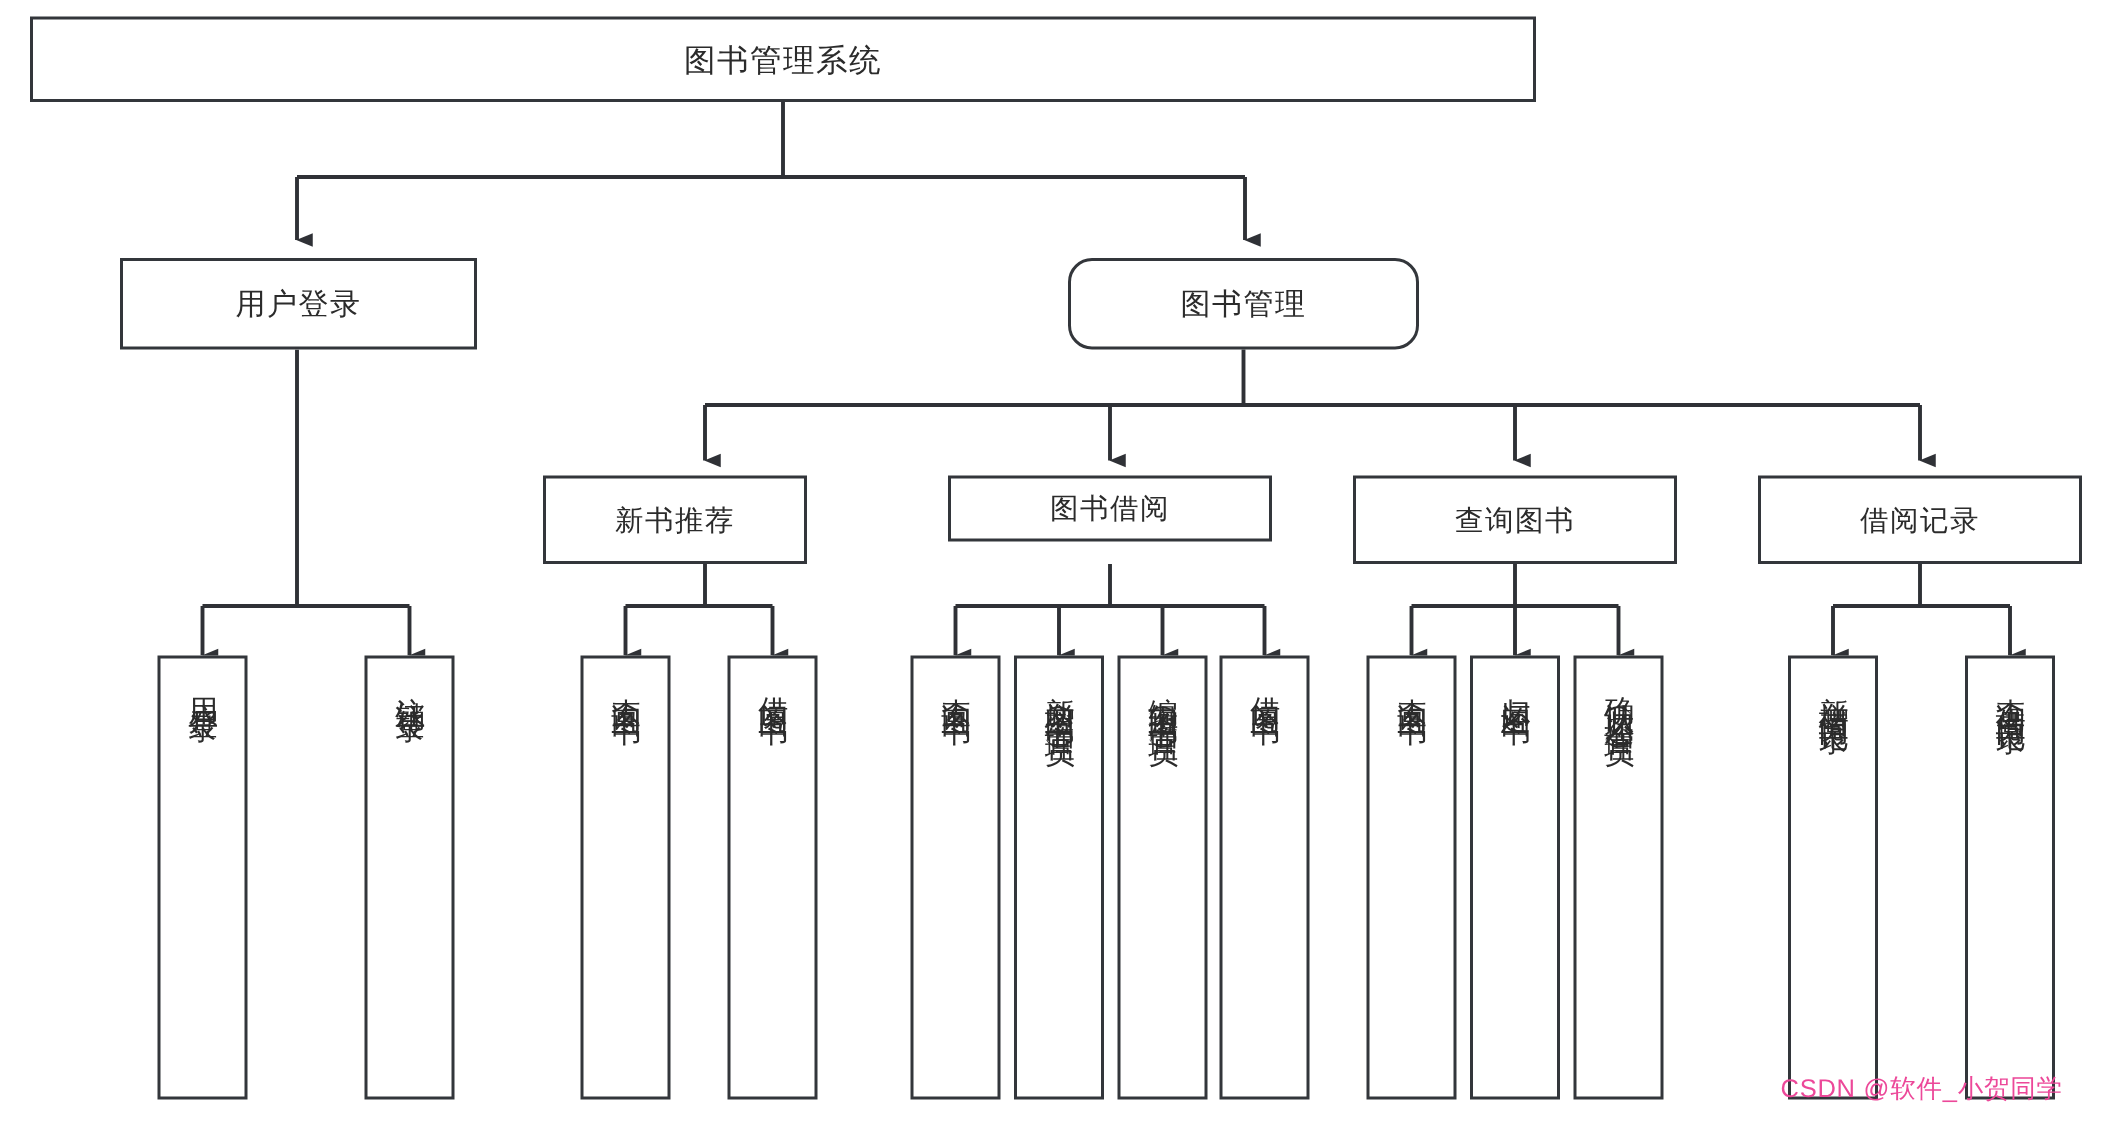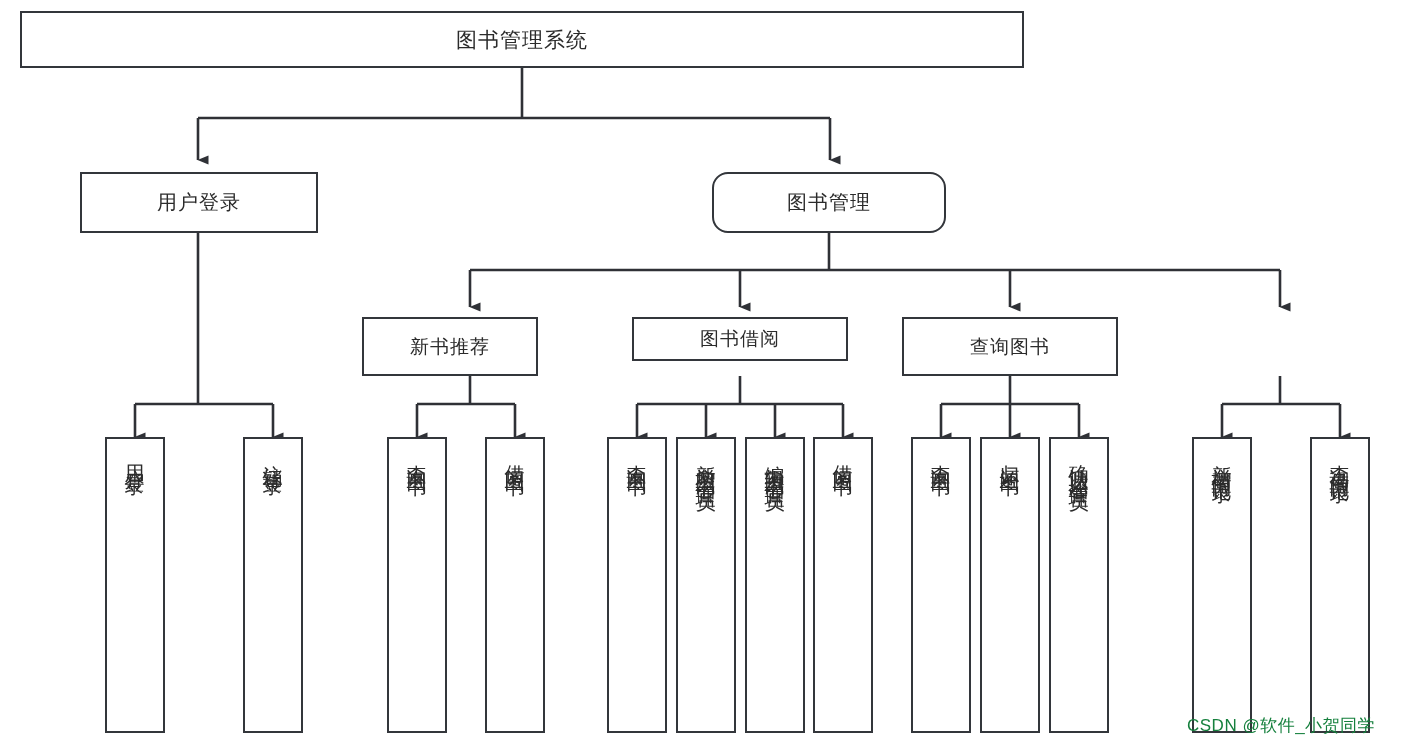--- a/index.html
+++ b/index.html
@@ -156,6 +156,9 @@
     <span class="htext">查询图书</span>
   </div>
 
+  <div class="node node-l2" style="left:1172px; top:317px; width:216px; height:59px;">
+    <span class="htext">借阅记录</span>
+  </div>
 
   <div class="node node-leaf" style="left:105px; top:437px; width:60px; height:296px;">
     <span class="vtext">用户登录</span>

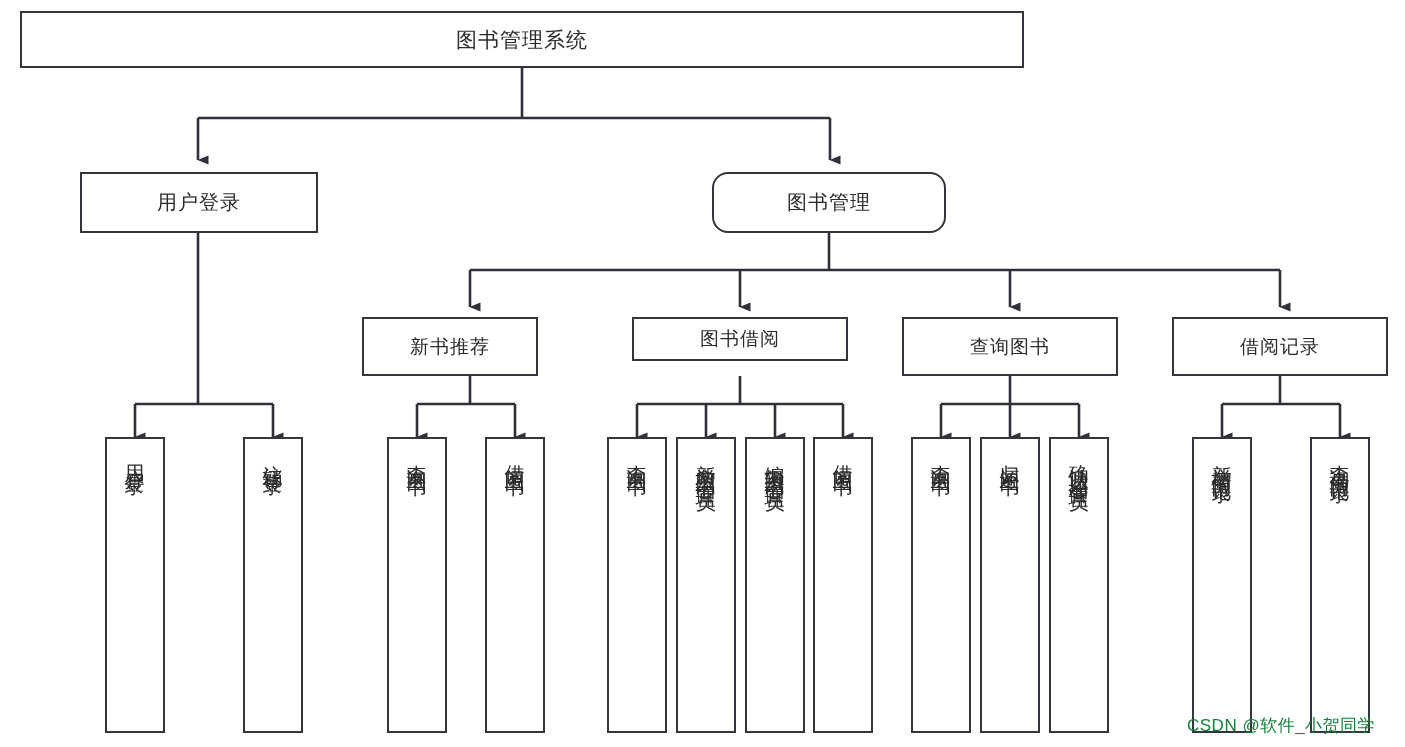--- a/index.html
+++ b/index.html
@@ -69,7 +69,7 @@
     left: 1187px;
     top: 714px;
     font-size: 17px;
-    color: #15803d;
+    color: #ec4899;
     letter-spacing: 0.5px;
     white-space: nowrap;
     z-index: 5;

